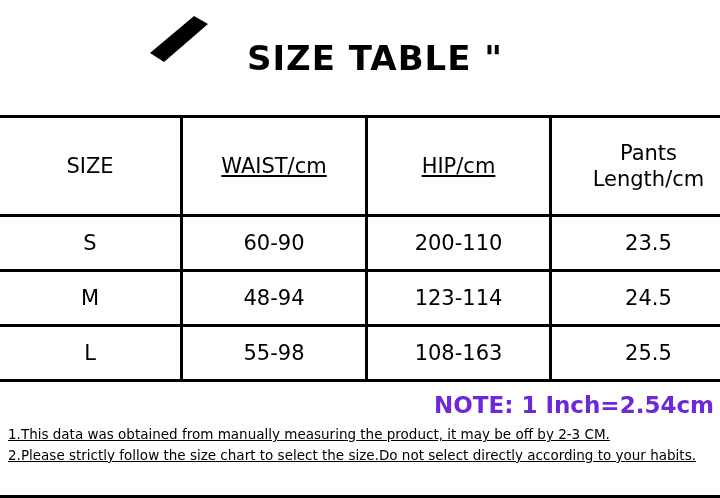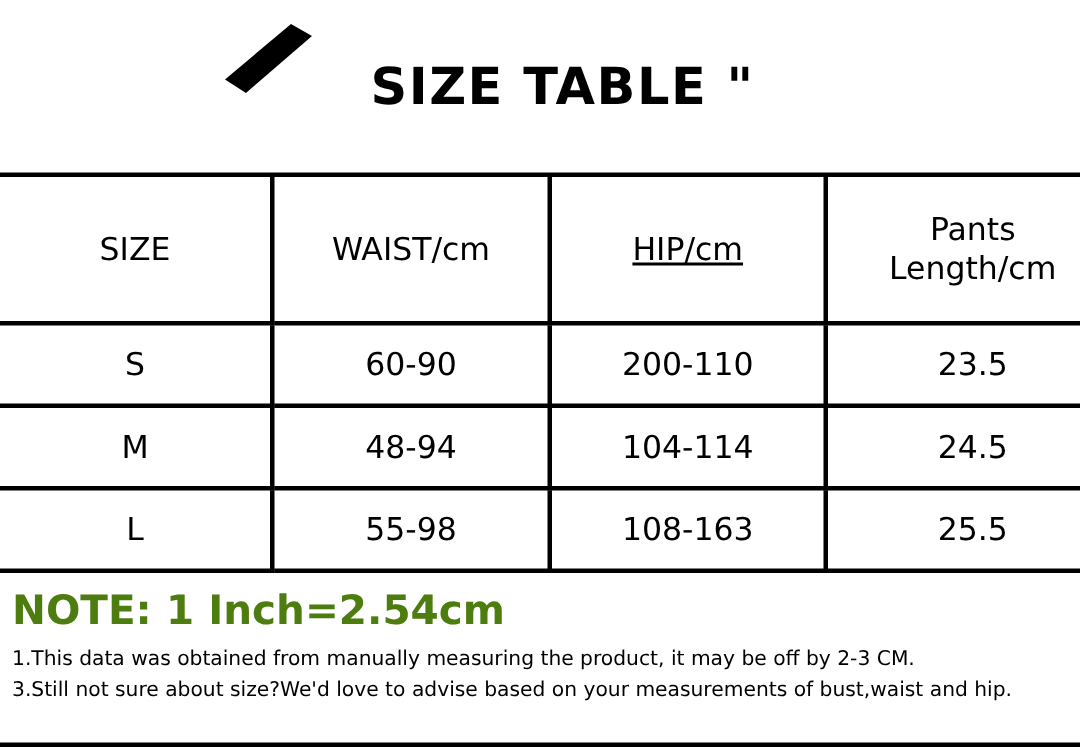--- a/index.html
+++ b/index.html
@@ -77,7 +77,7 @@
     vertical-align: middle;
   }
   .col-size   { width: 176px; border-radius: 11px; }
-  .col-waist  { width: 178px; }
+  .col-waist  { width: 178px; text-decoration: underline; }
   .col-hip    { width: 177px; text-decoration: underline; }
   .col-len    { width: 189px; }
 

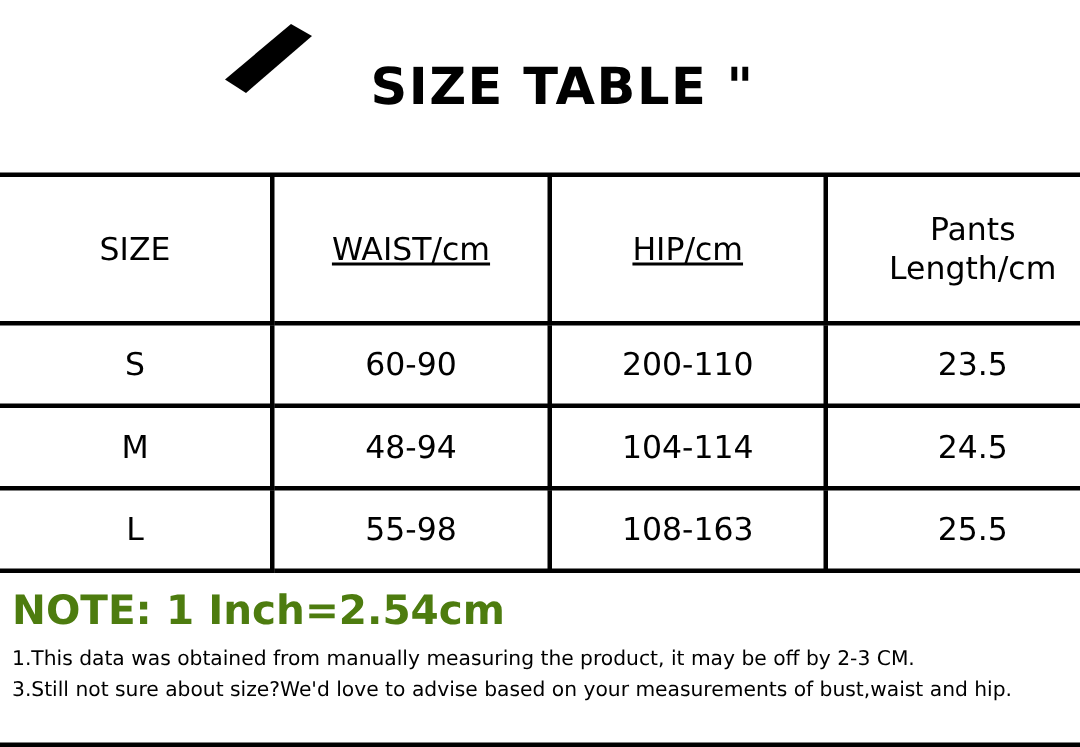--- a/index.html
+++ b/index.html
@@ -133,7 +133,7 @@
     <tr class="row">
       <td>M</td>
       <td>48-94</td>
-      <td>104-114</td>
+      <td>123-114</td>
       <td>24.5</td>
     </tr>
     <tr class="row">

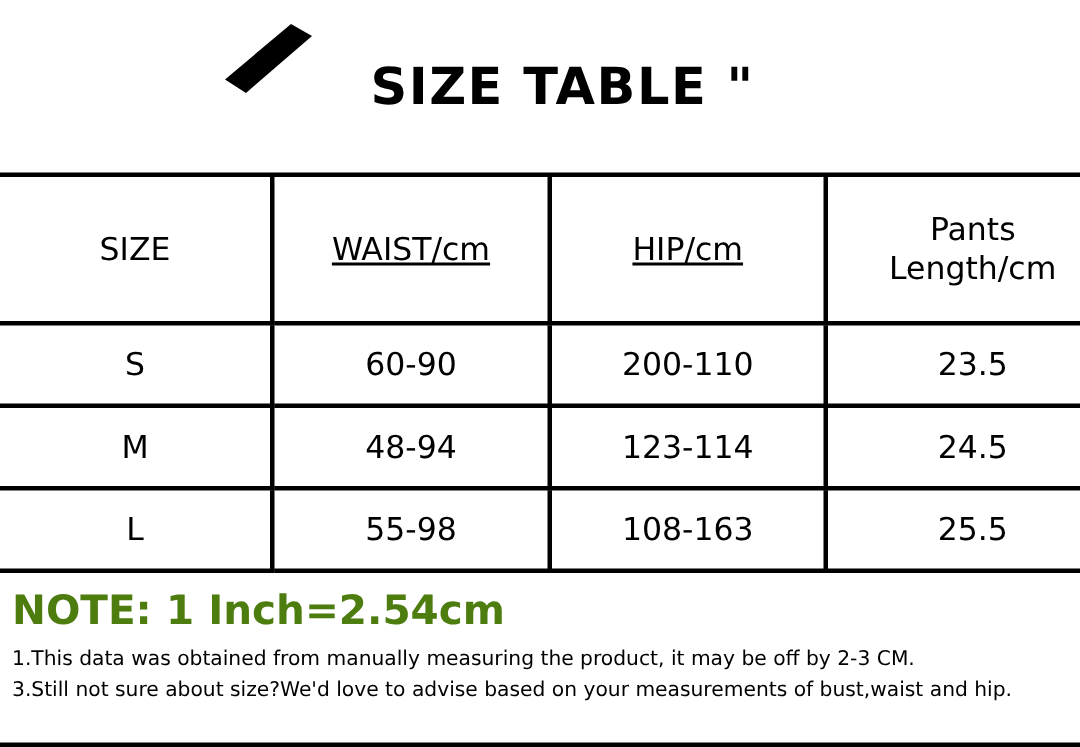--- a/index.html
+++ b/index.html
@@ -86,10 +86,11 @@
     padding: 8px 6px 0 6px;
   }
   .note-title {
-    font-size: 27px;
+    font-size: 23px;
     font-weight: bold;
-    color: #4d7c0f;
+    color: #6d28d9;
     margin: 2px 0 6px 2px;
+    text-align: right;
   }
   .note-line {
     font-size: 13.5px;

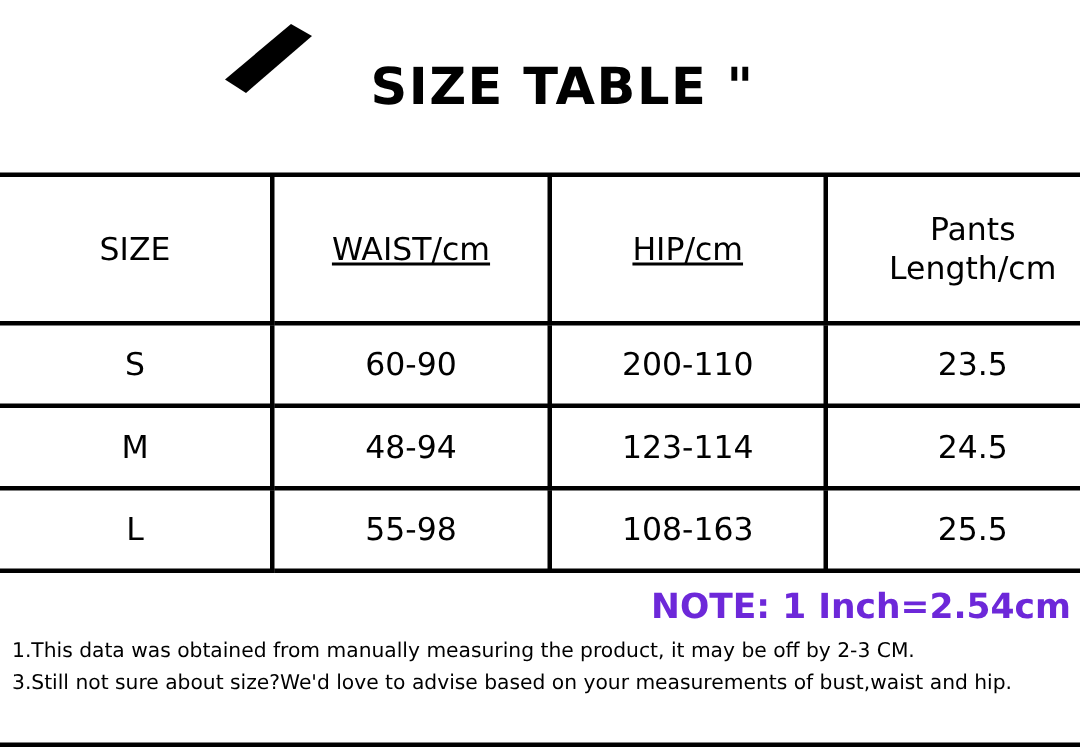--- a/index.html
+++ b/index.html
@@ -98,6 +98,7 @@
     line-height: 1.55;
     margin-left: 2px;
     white-space: nowrap;
+    text-decoration: underline;
   }
 </style>
 </head>

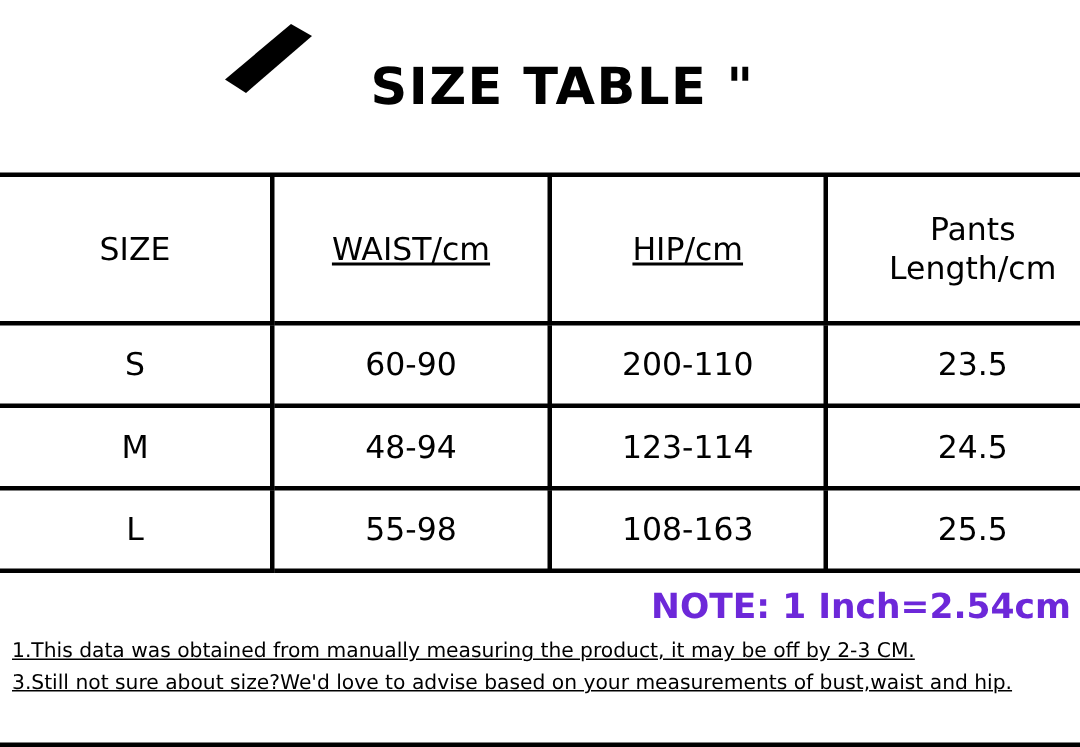--- a/index.html
+++ b/index.html
@@ -150,6 +150,7 @@
   <div class="notes">
     <div class="note-title">NOTE: 1 Inch=2.54cm</div>
     <div class="note-line">1.This data was obtained from manually measuring the product, it may be off by 2-3 CM.</div>
+    <div class="note-line">2.Please strictly follow the size chart to select the size.Do not select directly according to your habits.</div>
     <div class="note-line">3.Still not sure about size?We'd love to advise based on your measurements of bust,waist and hip.</div>
   </div>
 

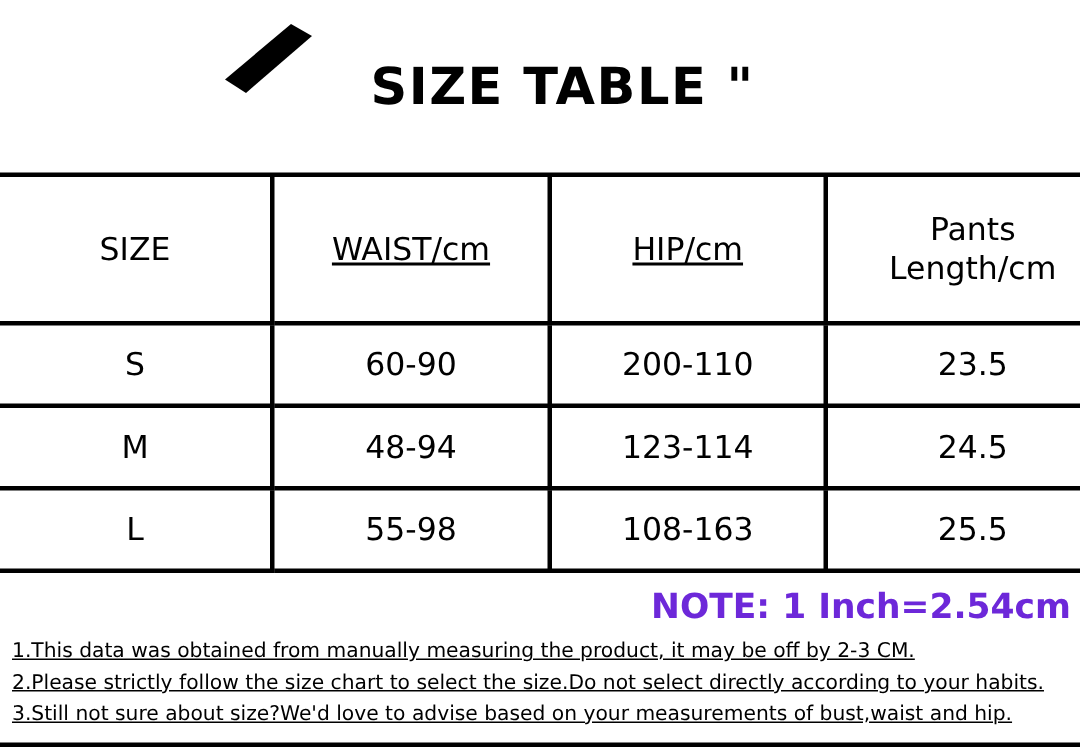--- a/index.html
+++ b/index.html
@@ -151,7 +151,6 @@
     <div class="note-title">NOTE: 1 Inch=2.54cm</div>
     <div class="note-line">1.This data was obtained from manually measuring the product, it may be off by 2-3 CM.</div>
     <div class="note-line">2.Please strictly follow the size chart to select the size.Do not select directly according to your habits.</div>
-    <div class="note-line">3.Still not sure about size?We'd love to advise based on your measurements of bust,waist and hip.</div>
   </div>
 
 </div>

